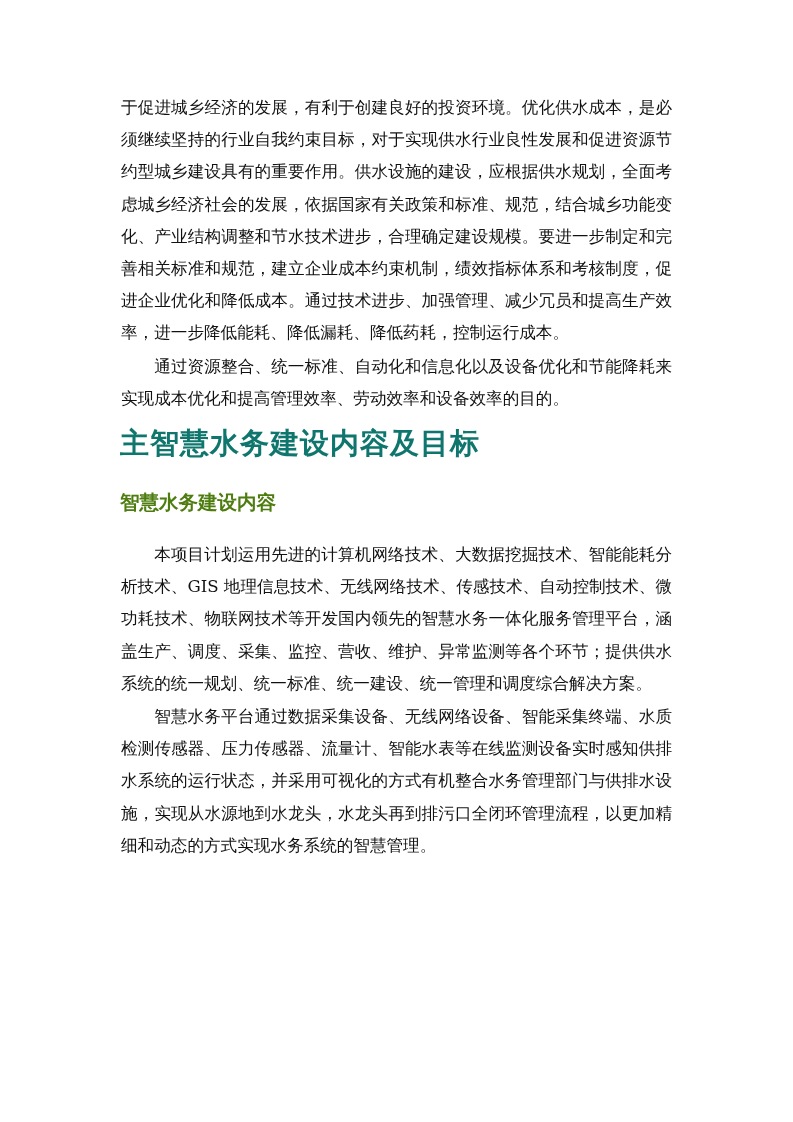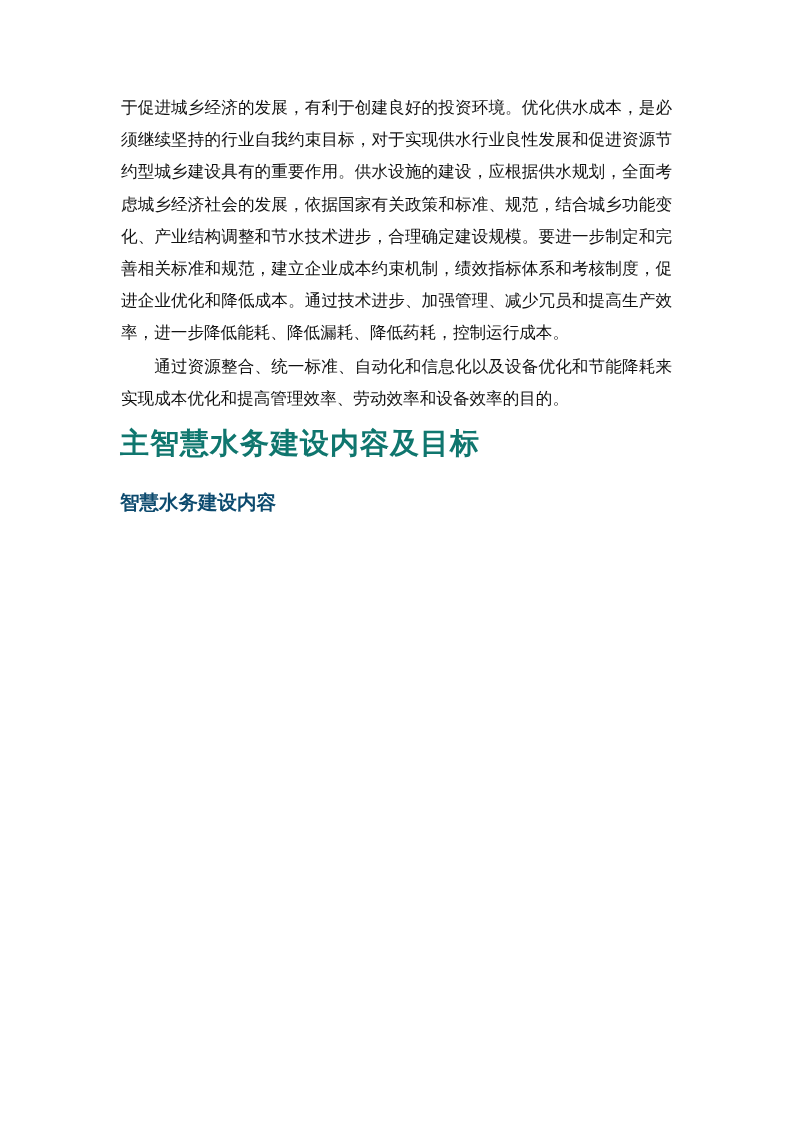--- a/index.html
+++ b/index.html
@@ -52,7 +52,7 @@
       font-weight: bold;
       font-size: 19.5px;
       line-height: 28px;
-      color: #0c4a6e;
+      color: #4d7c0f;
     }
     .block {
       position: absolute;

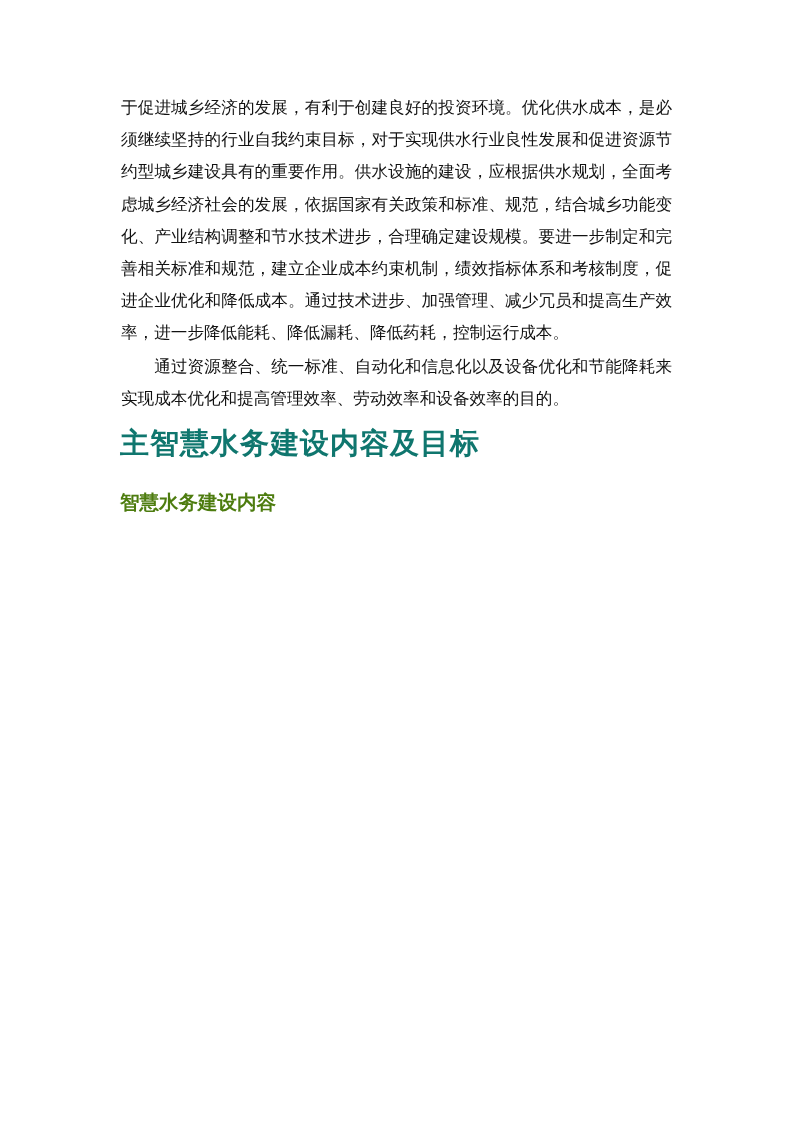--- a/index.html
+++ b/index.html
@@ -75,6 +75,7 @@
   <h2 class="h2" style="top:398px;">智慧水务建设内容</h2>
 
   <div class="block" style="top:447px;">
+    <p class="para indent">本项目计划运用先进的计算机网络技术、大数据挖掘技术、智能能耗分析技术、GIS 地理信息技术、无线网络技术、传感技术、自动控制技术、微功耗技术、物联网技术等开发国内领先的智慧水务一体化服务管理平台，涵盖生产、调度、采集、监控、营收、维护、异常监测等各个环节；提供供水系统的统一规划、统一标准、统一建设、统一管理和调度综合解决方案。</p>
   </div>
 
 </div>

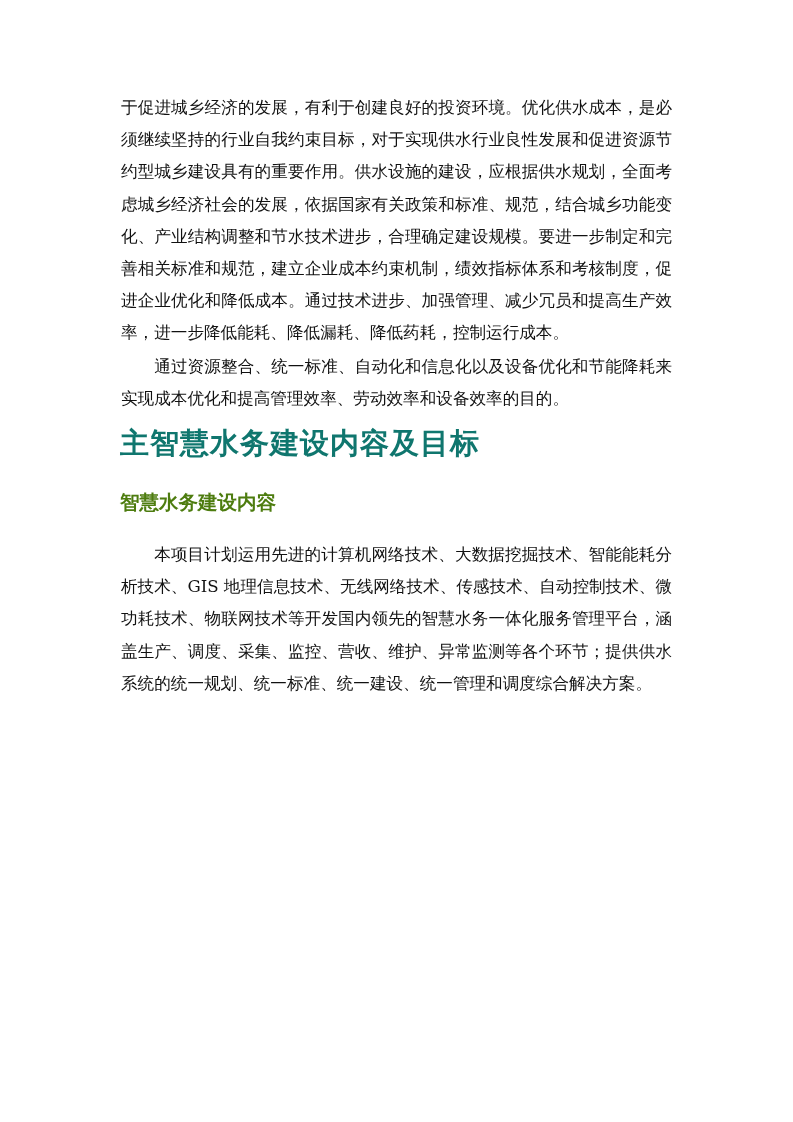--- a/index.html
+++ b/index.html
@@ -76,6 +76,7 @@
 
   <div class="block" style="top:447px;">
     <p class="para indent">本项目计划运用先进的计算机网络技术、大数据挖掘技术、智能能耗分析技术、GIS 地理信息技术、无线网络技术、传感技术、自动控制技术、微功耗技术、物联网技术等开发国内领先的智慧水务一体化服务管理平台，涵盖生产、调度、采集、监控、营收、维护、异常监测等各个环节；提供供水系统的统一规划、统一标准、统一建设、统一管理和调度综合解决方案。</p>
+    <p class="para indent">智慧水务平台通过数据采集设备、无线网络设备、智能采集终端、水质检测传感器、压力传感器、流量计、智能水表等在线监测设备实时感知供排水系统的运行状态，并采用可视化的方式有机整合水务管理部门与供排水设施，实现从水源地到水龙头，水龙头再到排污口全闭环管理流程，以更加精细和动态的方式实现水务系统的智慧管理。</p>
   </div>
 
 </div>

